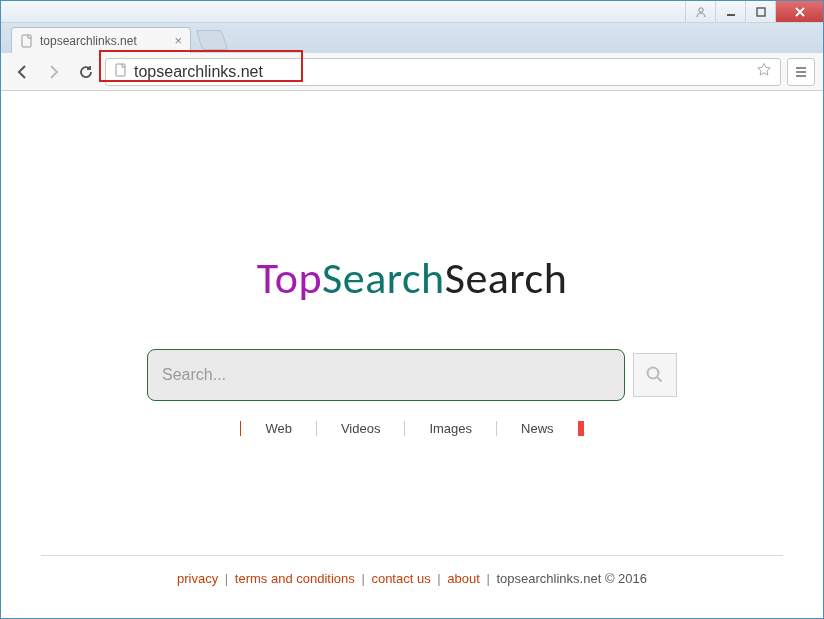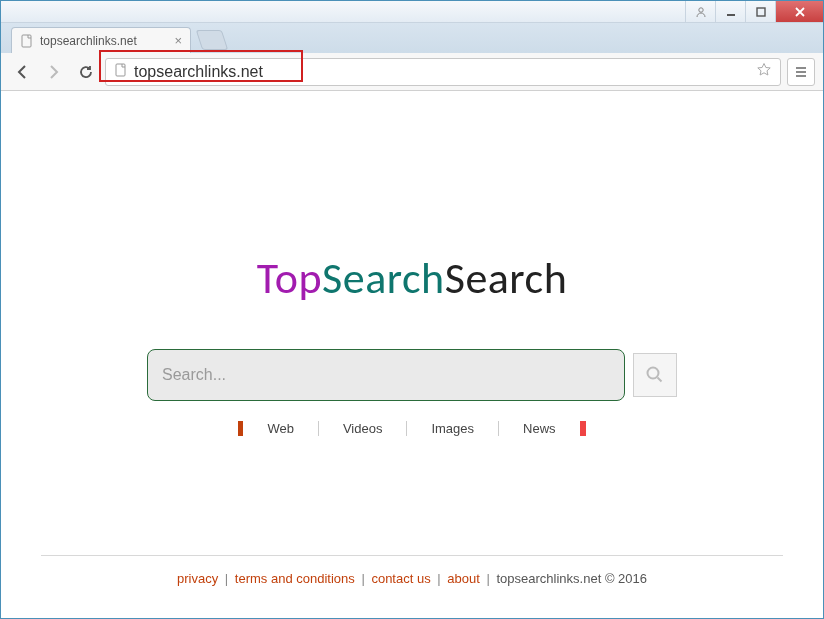--- a/index.html
+++ b/index.html
@@ -223,7 +223,7 @@
 }
 .tabs-row .tlink:first-child { border-left: none; }
 .tabs-row .tlink:last-child { border-right: 6px solid #ef4444; }
-.tabs-row .tlink:first-child { border-left: 5px solid #c2410c; }
+.tabs-row .tlink:first-child { border-left: 1px solid #c2410c; }
 
 .footer-line {
   position: absolute;

